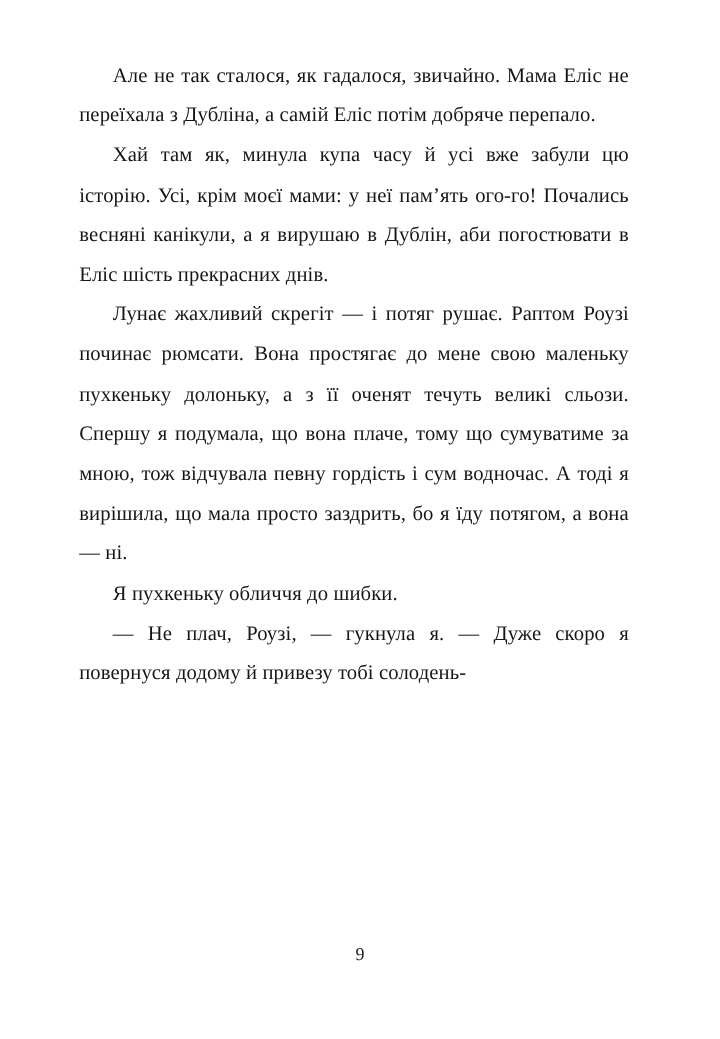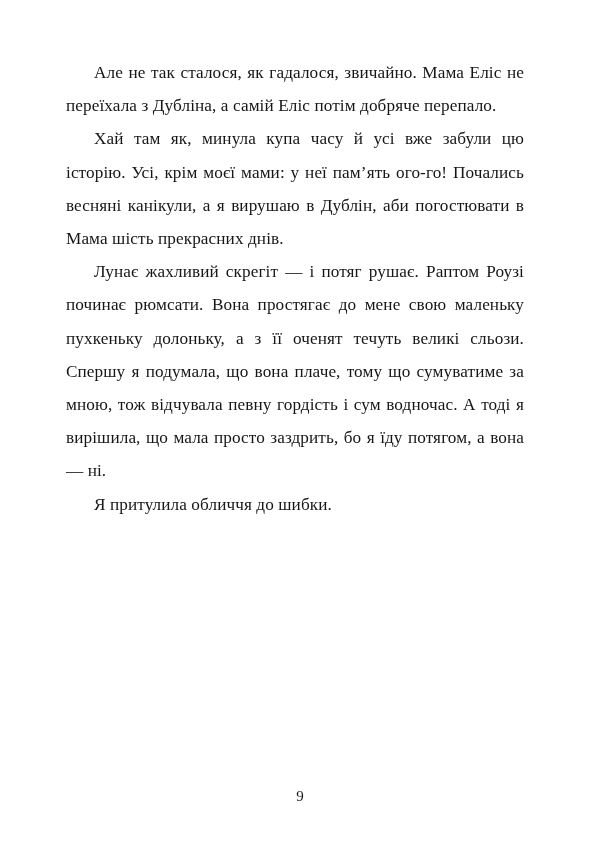--- a/index.html
+++ b/index.html
@@ -23,7 +23,7 @@
   .text-block {
     position: absolute;
     left: 66px;
-    top: 56px;
+    top: 46px;
     width: 458px;
   }
   .para {

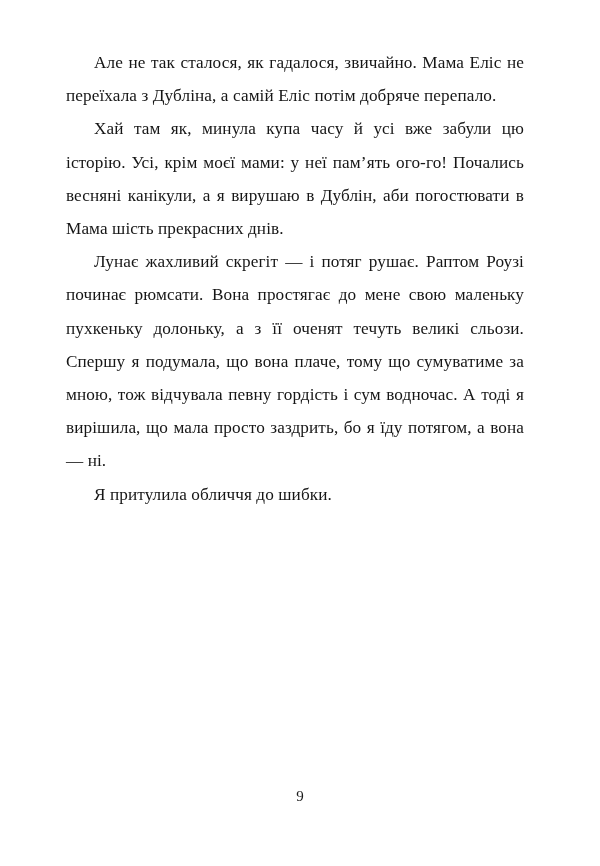--- a/index.html
+++ b/index.html
@@ -58,7 +58,7 @@
 
   <div class="text-block">
     <p class="para first">Але не так сталося, як гадалося, звичайно. Мама Еліс не переїхала з Дубліна, а самій Еліс потім добряче перепало.</p>
-    <p class="para">Хай там як, минула купа часу й усі вже забули цю історію. Усі, крім моєї мами: у неї пам’ять ого-го! Почались весняні канікули, а я вирушаю в Дуб­лін, аби погостювати в Мама шість прекрасних днів.</p>
+    <p class="para">Хай там як, минула купа часу й усі вже забули цю історію. Усі, крім моєї мами: у неї пам’ять ого-го! Почались весняні канікули, а я вирушаю в Дуб­лін, аби погостювати в Еліс шість прекрасних днів.</p>
     <p class="para">Лунає жахливий скрегіт — і потяг рушає. Раптом Роузі починає рюмсати. Вона простя­гає до мене свою маленьку пухкеньку долоньку, а з її оченят течуть великі сльози. Спершу я по­думала, що вона плаче, тому що сумуватиме за мною, тож відчувала певну гордість і сум водно­час. А тоді я вирішила, що мала просто заздрить, бо я їду потягом, а вона — ні.</p>
     <p class="para">Я притулила обличчя до шибки.</p>
   </div>

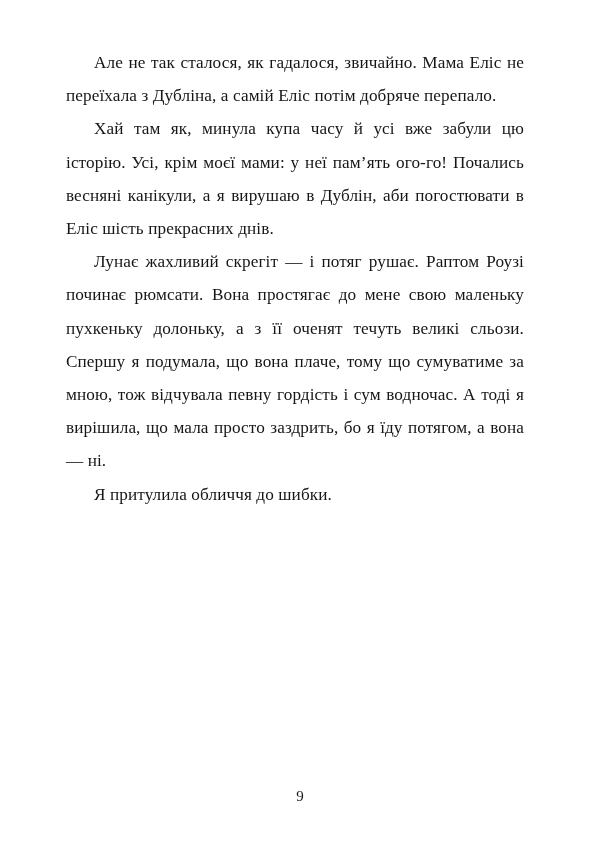--- a/index.html
+++ b/index.html
@@ -60,7 +60,7 @@
     <p class="para first">Але не так сталося, як гадалося, звичайно. Мама Еліс не переїхала з Дубліна, а самій Еліс потім добряче перепало.</p>
     <p class="para">Хай там як, минула купа часу й усі вже забули цю історію. Усі, крім моєї мами: у неї пам’ять ого-го! Почались весняні канікули, а я вирушаю в Дуб­лін, аби погостювати в Еліс шість прекрасних днів.</p>
     <p class="para">Лунає жахливий скрегіт — і потяг рушає. Раптом Роузі починає рюмсати. Вона простя­гає до мене свою маленьку пухкеньку долоньку, а з її оченят течуть великі сльози. Спершу я по­думала, що вона плаче, тому що сумуватиме за мною, тож відчувала певну гордість і сум водно­час. А тоді я вирішила, що мала просто заздрить, бо я їду потягом, а вона — ні.</p>
-    <p class="para">Я притулила обличчя до шибки.</p>
+    <p class="para">Я пухкеньку обличчя до шибки.</p>
   </div>
 
   <div class="folio">9</div>

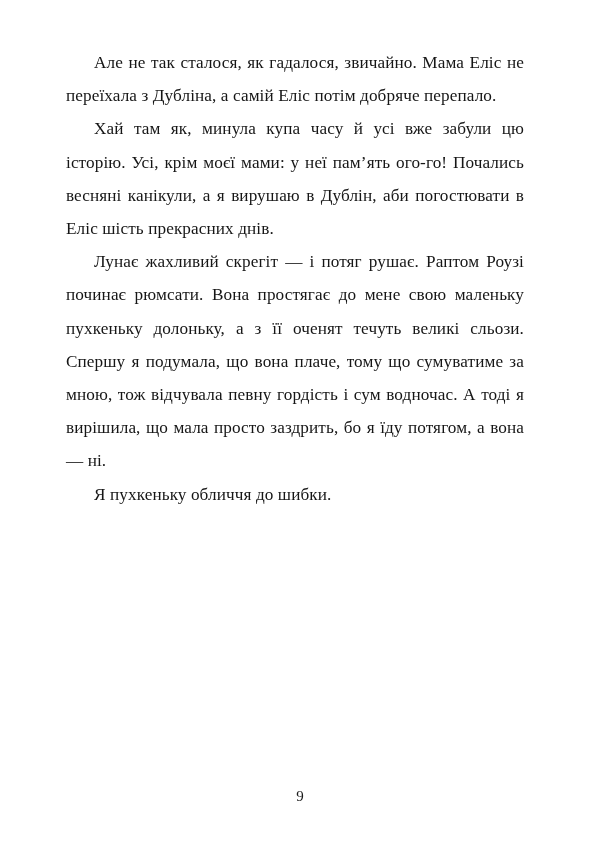--- a/index.html
+++ b/index.html
@@ -61,6 +61,7 @@
     <p class="para">Хай там як, минула купа часу й усі вже забули цю історію. Усі, крім моєї мами: у неї пам’ять ого-го! Почались весняні канікули, а я вирушаю в Дуб­лін, аби погостювати в Еліс шість прекрасних днів.</p>
     <p class="para">Лунає жахливий скрегіт — і потяг рушає. Раптом Роузі починає рюмсати. Вона простя­гає до мене свою маленьку пухкеньку долоньку, а з її оченят течуть великі сльози. Спершу я по­думала, що вона плаче, тому що сумуватиме за мною, тож відчувала певну гордість і сум водно­час. А тоді я вирішила, що мала просто заздрить, бо я їду потягом, а вона — ні.</p>
     <p class="para">Я пухкеньку обличчя до шибки.</p>
+    <p class="para">— Не плач, Роузі, — гукнула я. — Дуже ско­ро я повернуся додому й привезу тобі солодень-</p>
   </div>
 
   <div class="folio">9</div>

